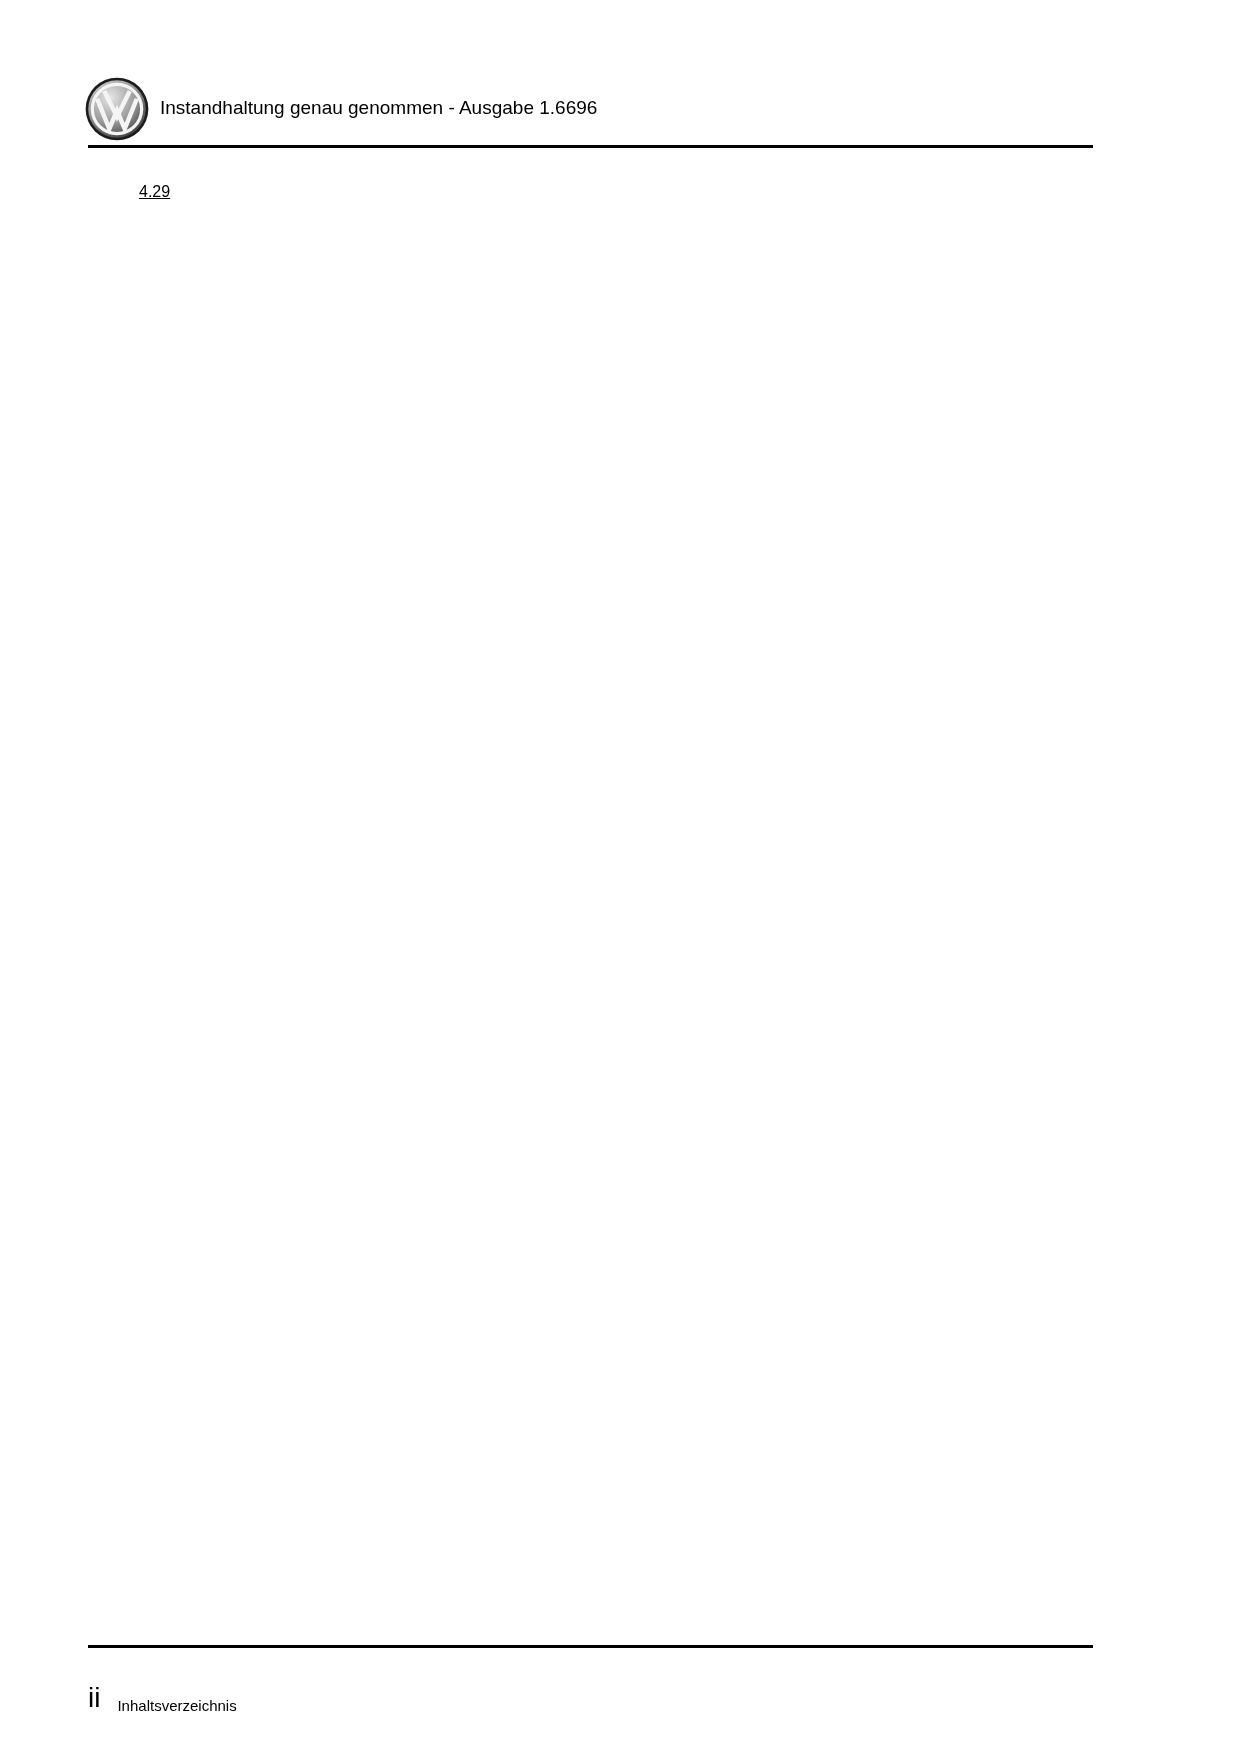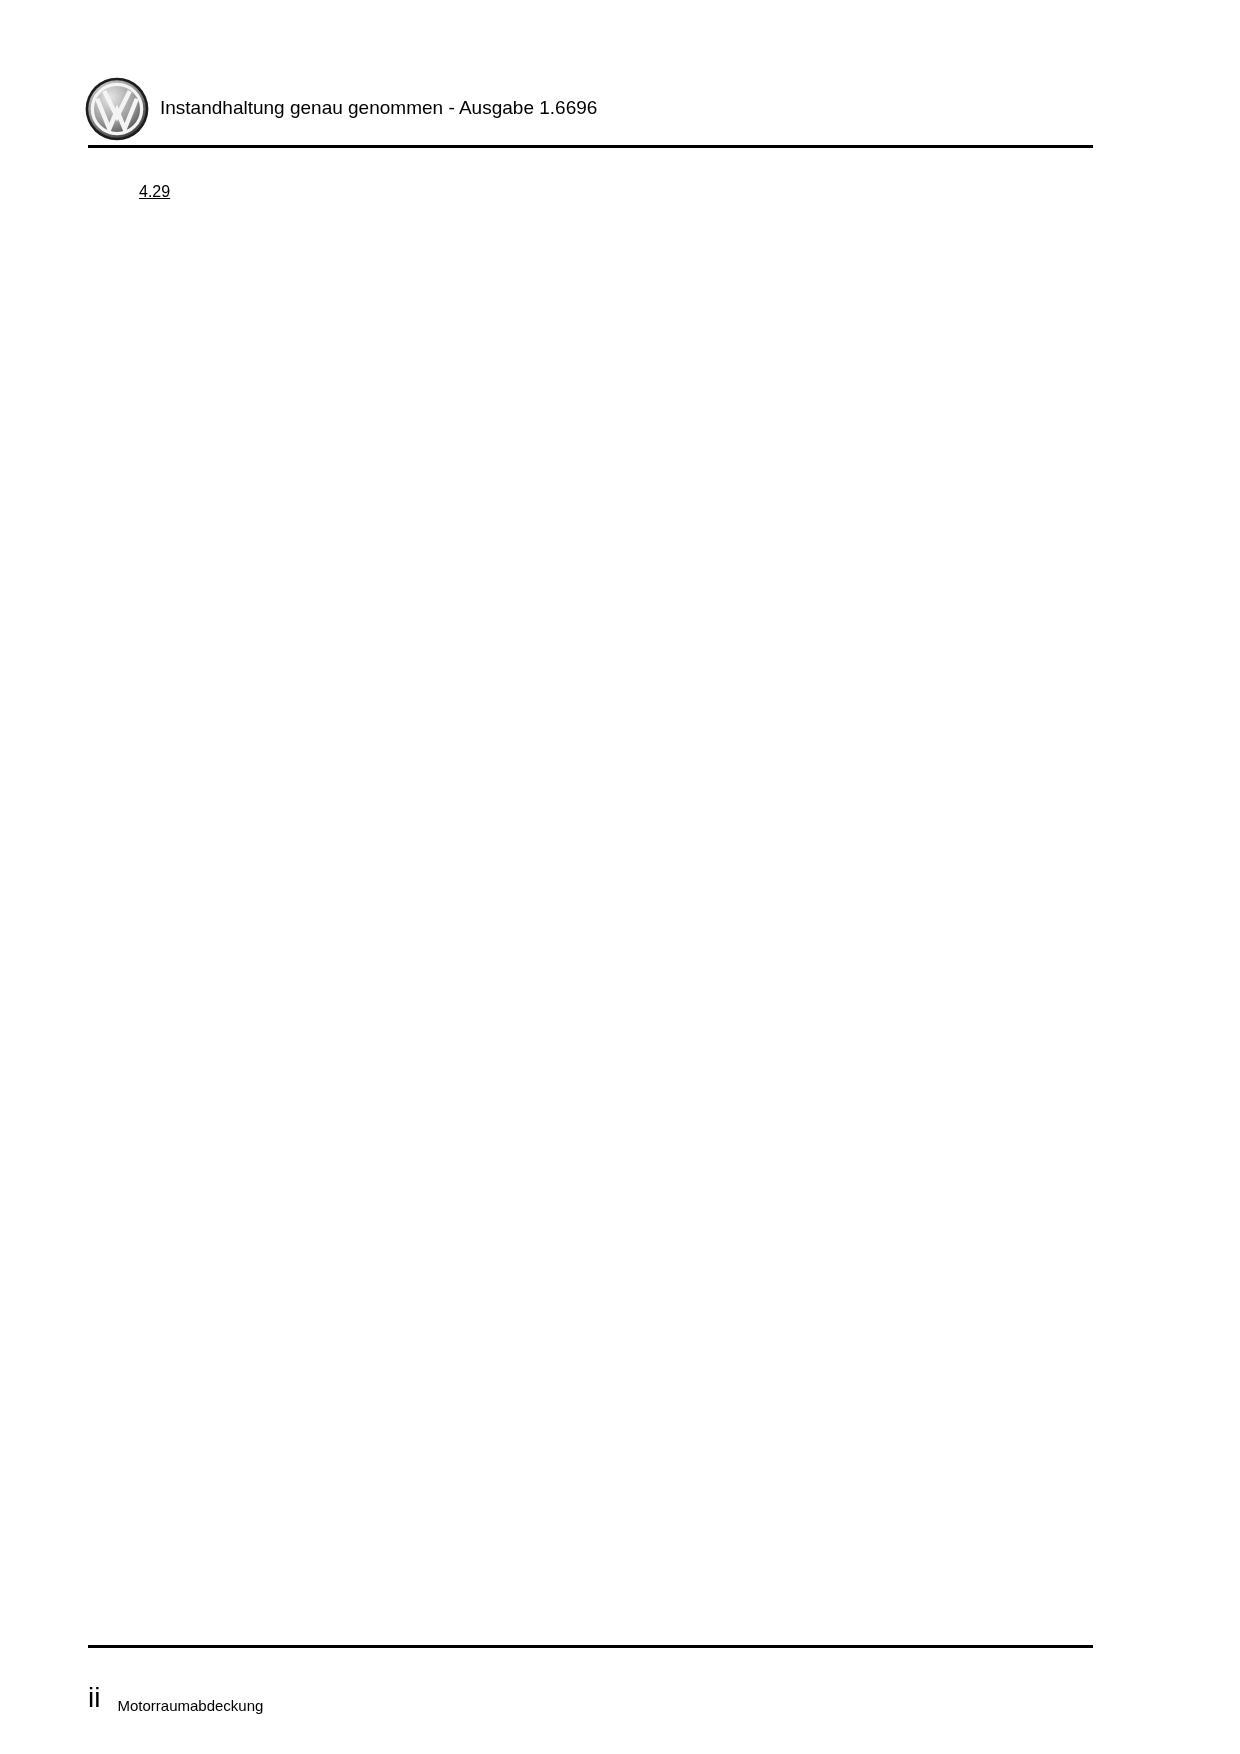--- a/index.html
+++ b/index.html
@@ -129,7 +129,7 @@
 
   <div class="footer">
     <span class="marker">ii</span>
-    <span class="label">Motorraumabdeckung</span>
+    <span class="label">Inhaltsverzeichnis</span>
   </div>
 
 </div>

